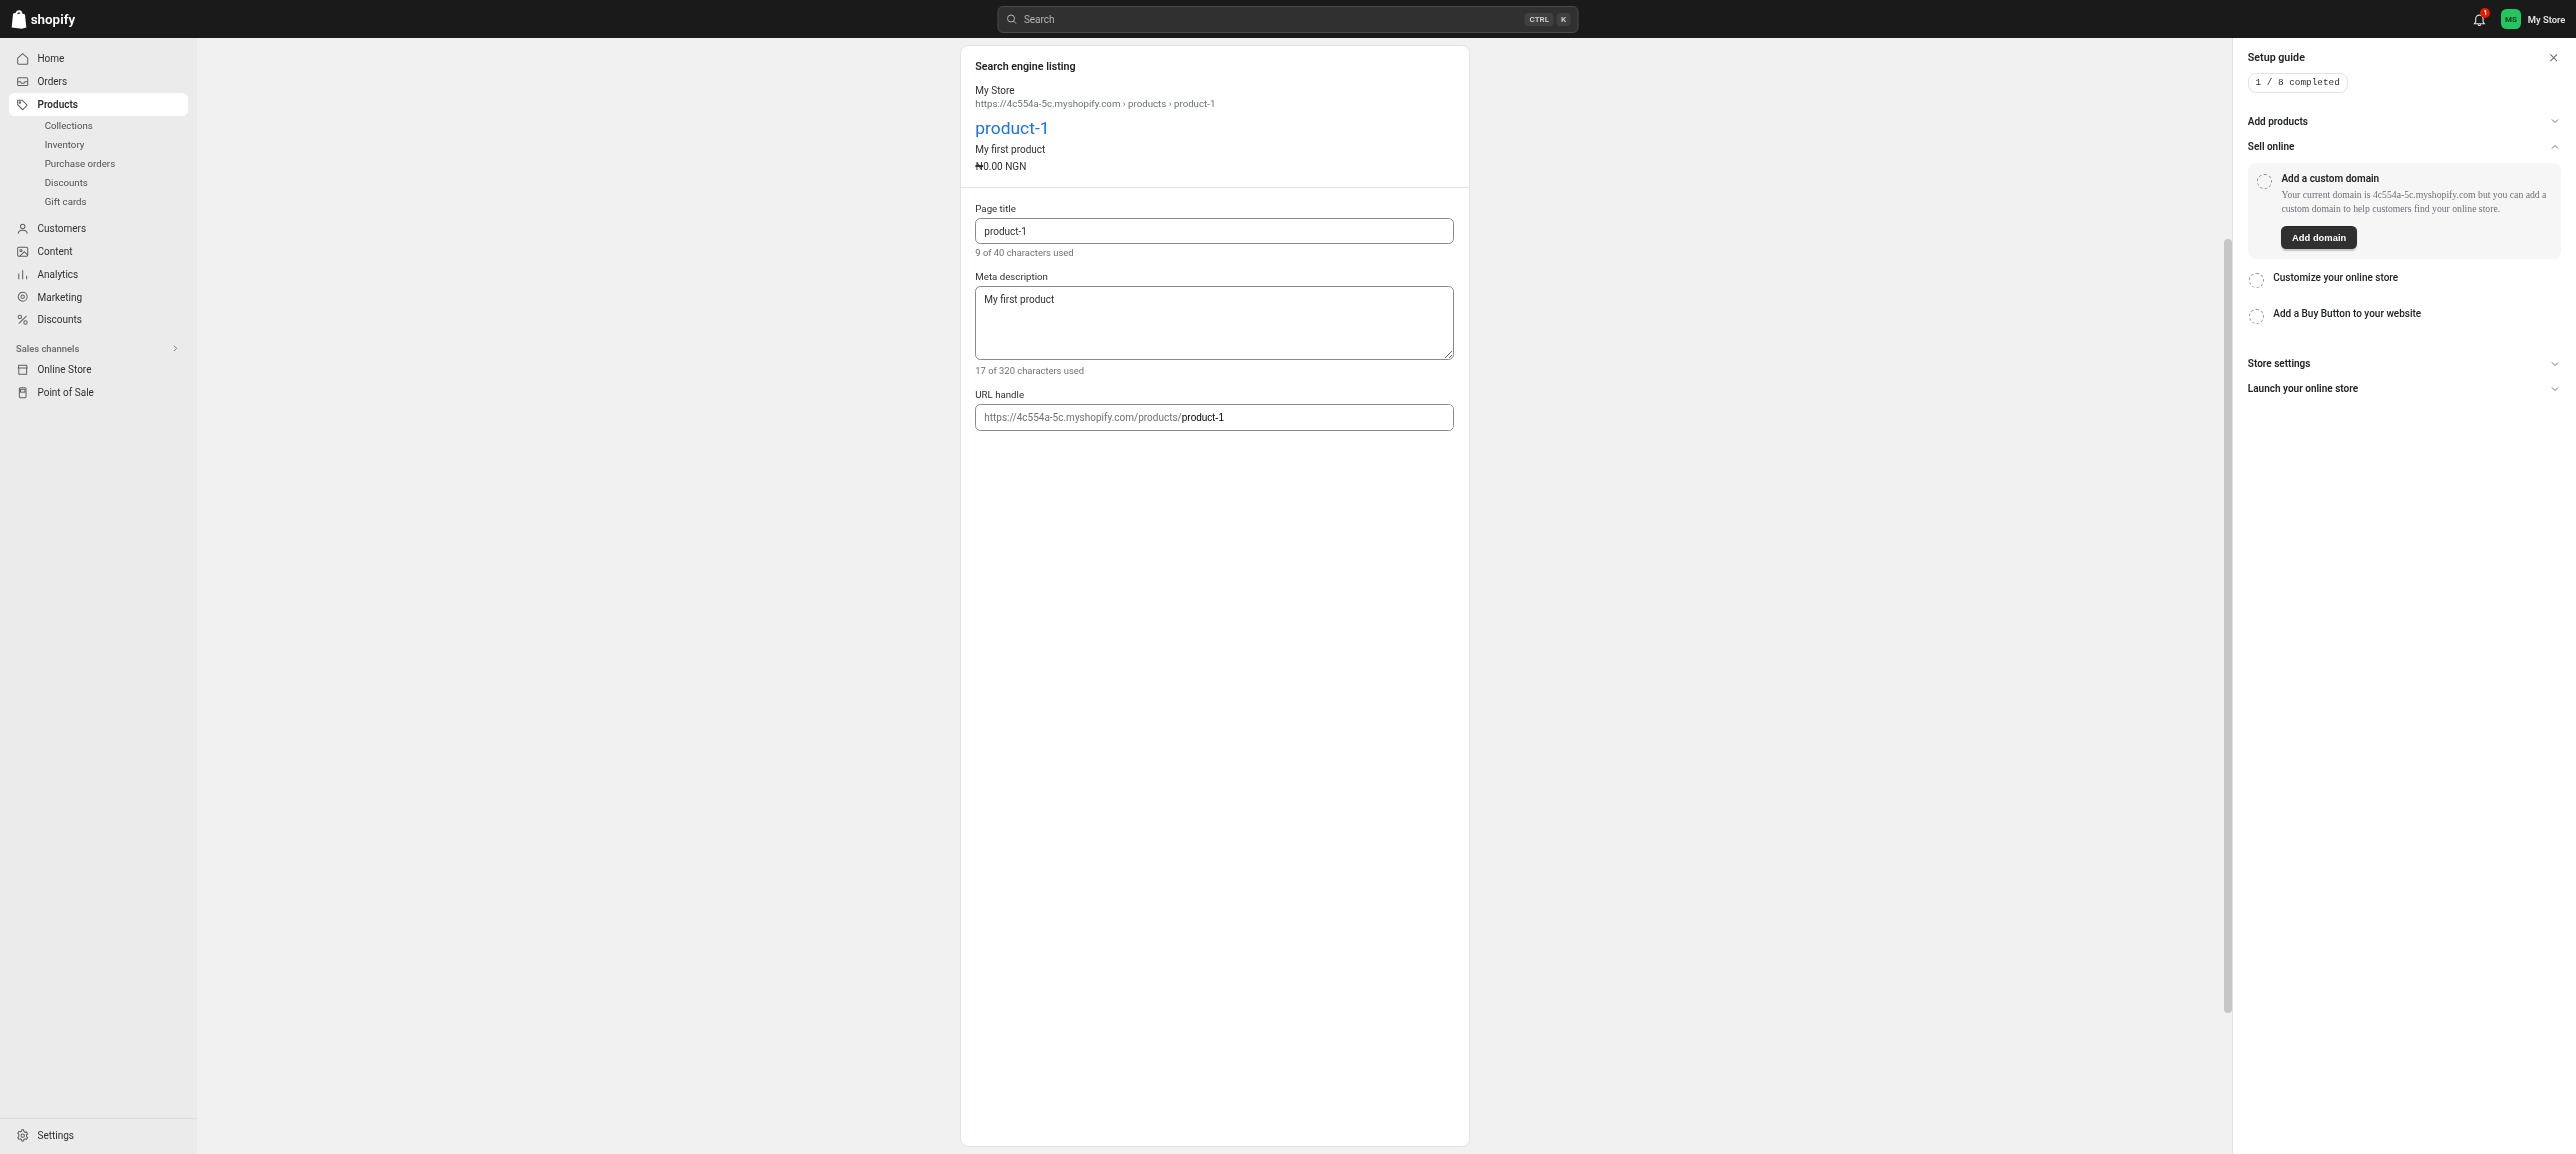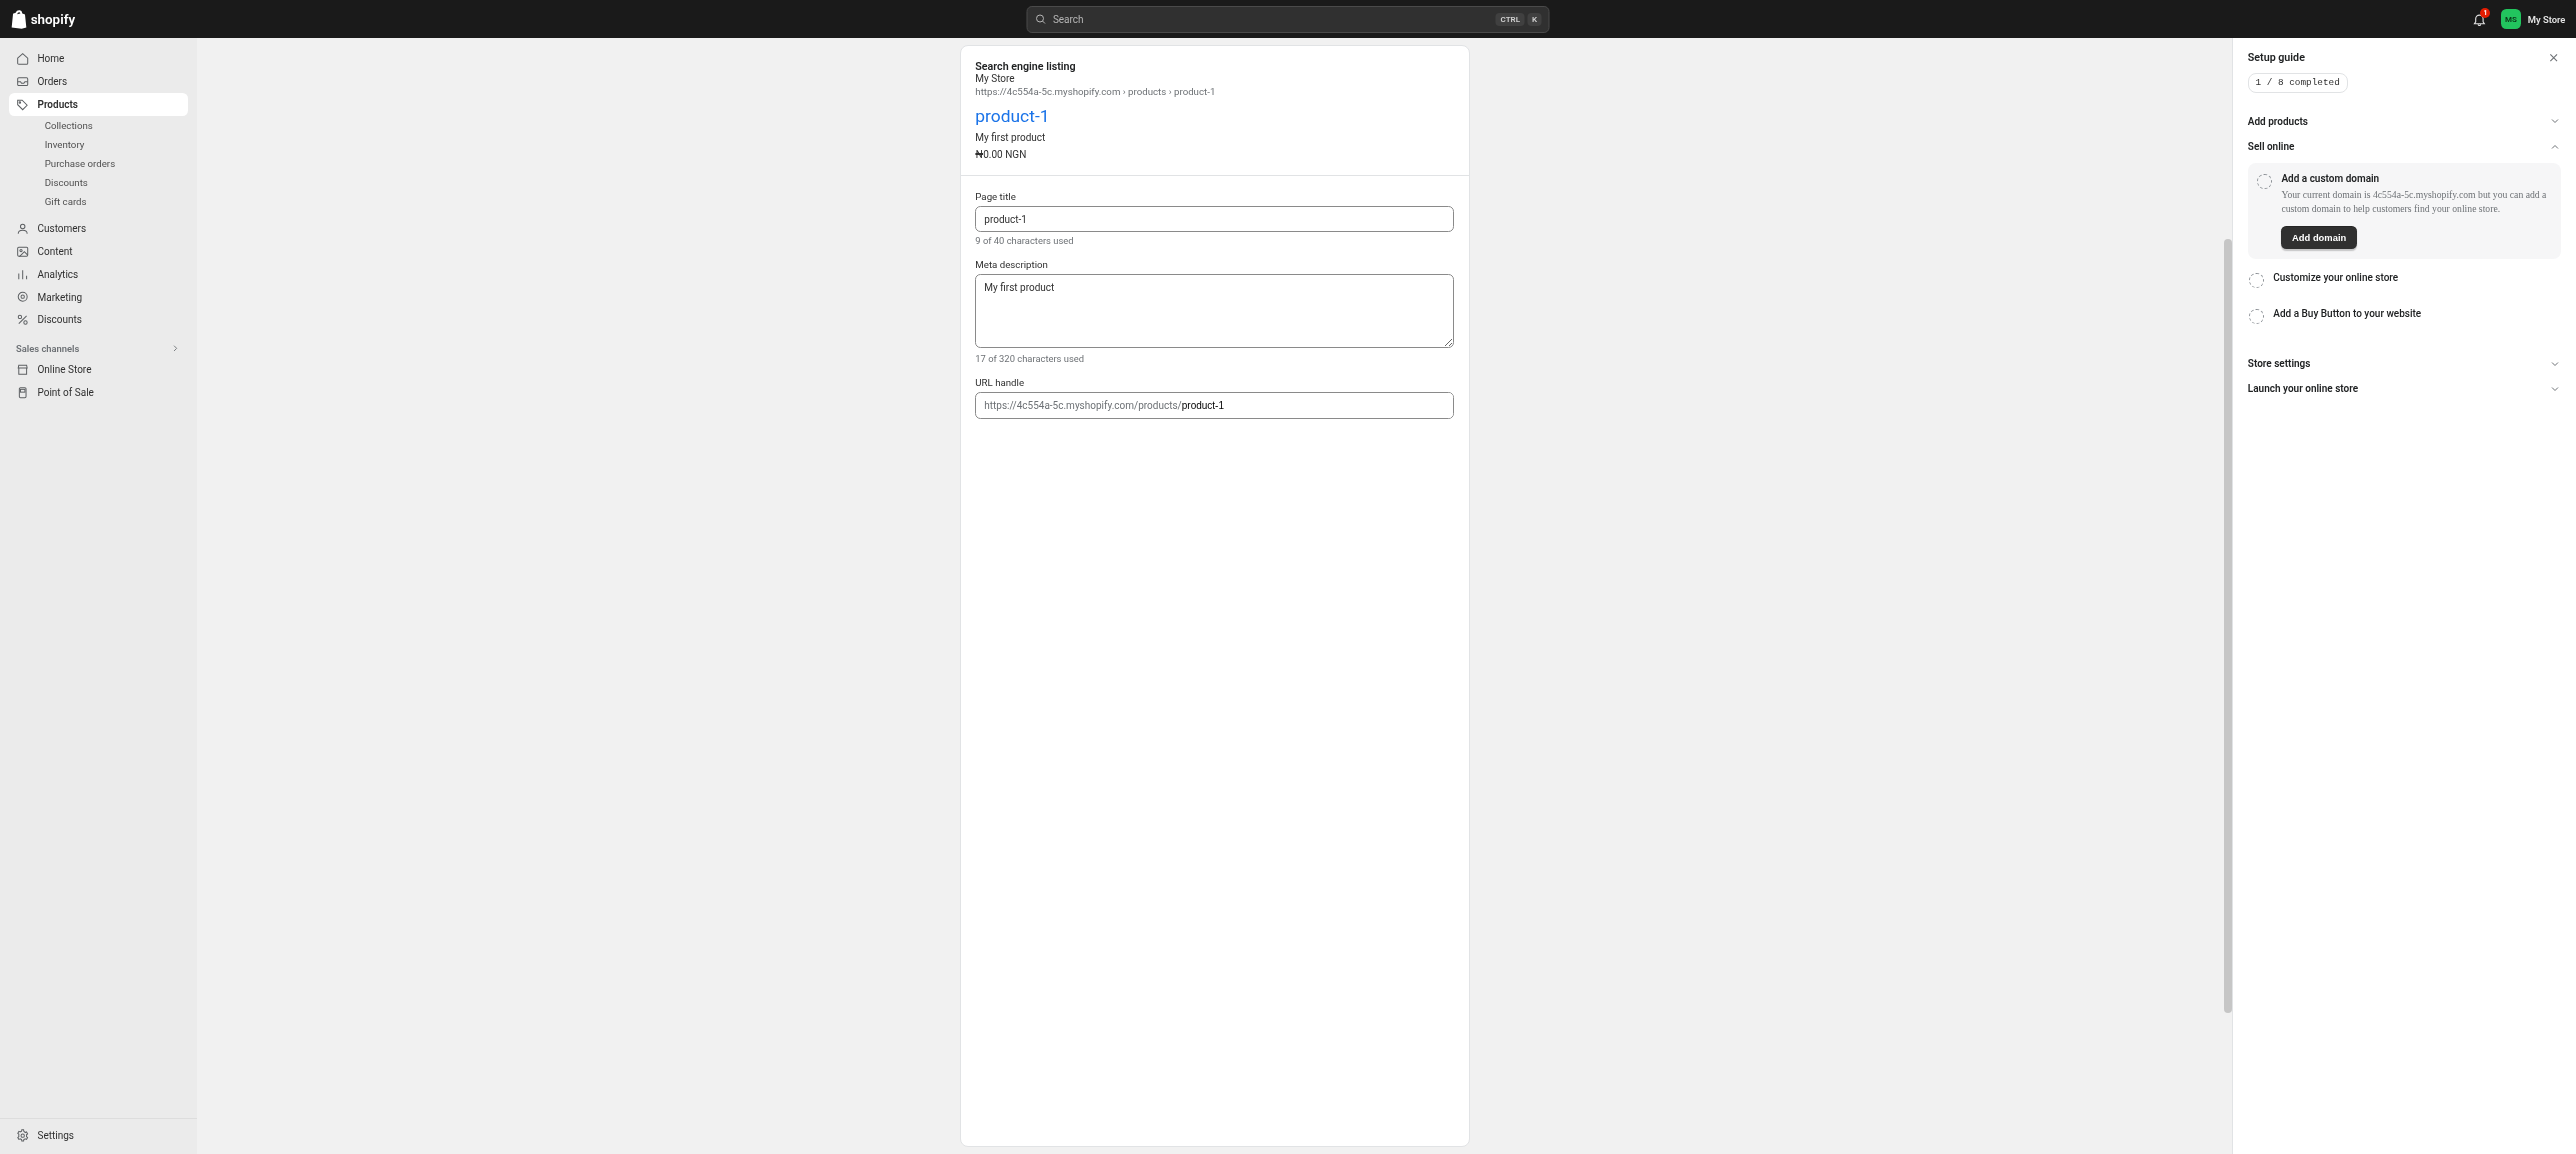--- a/index.html
+++ b/index.html
@@ -28,7 +28,7 @@
     position: absolute;
     left: 50%;
     transform: translateX(-50%);
-    width: 523px;
+    width: 581px;
     max-width: 50%;
   }
   .search-box {

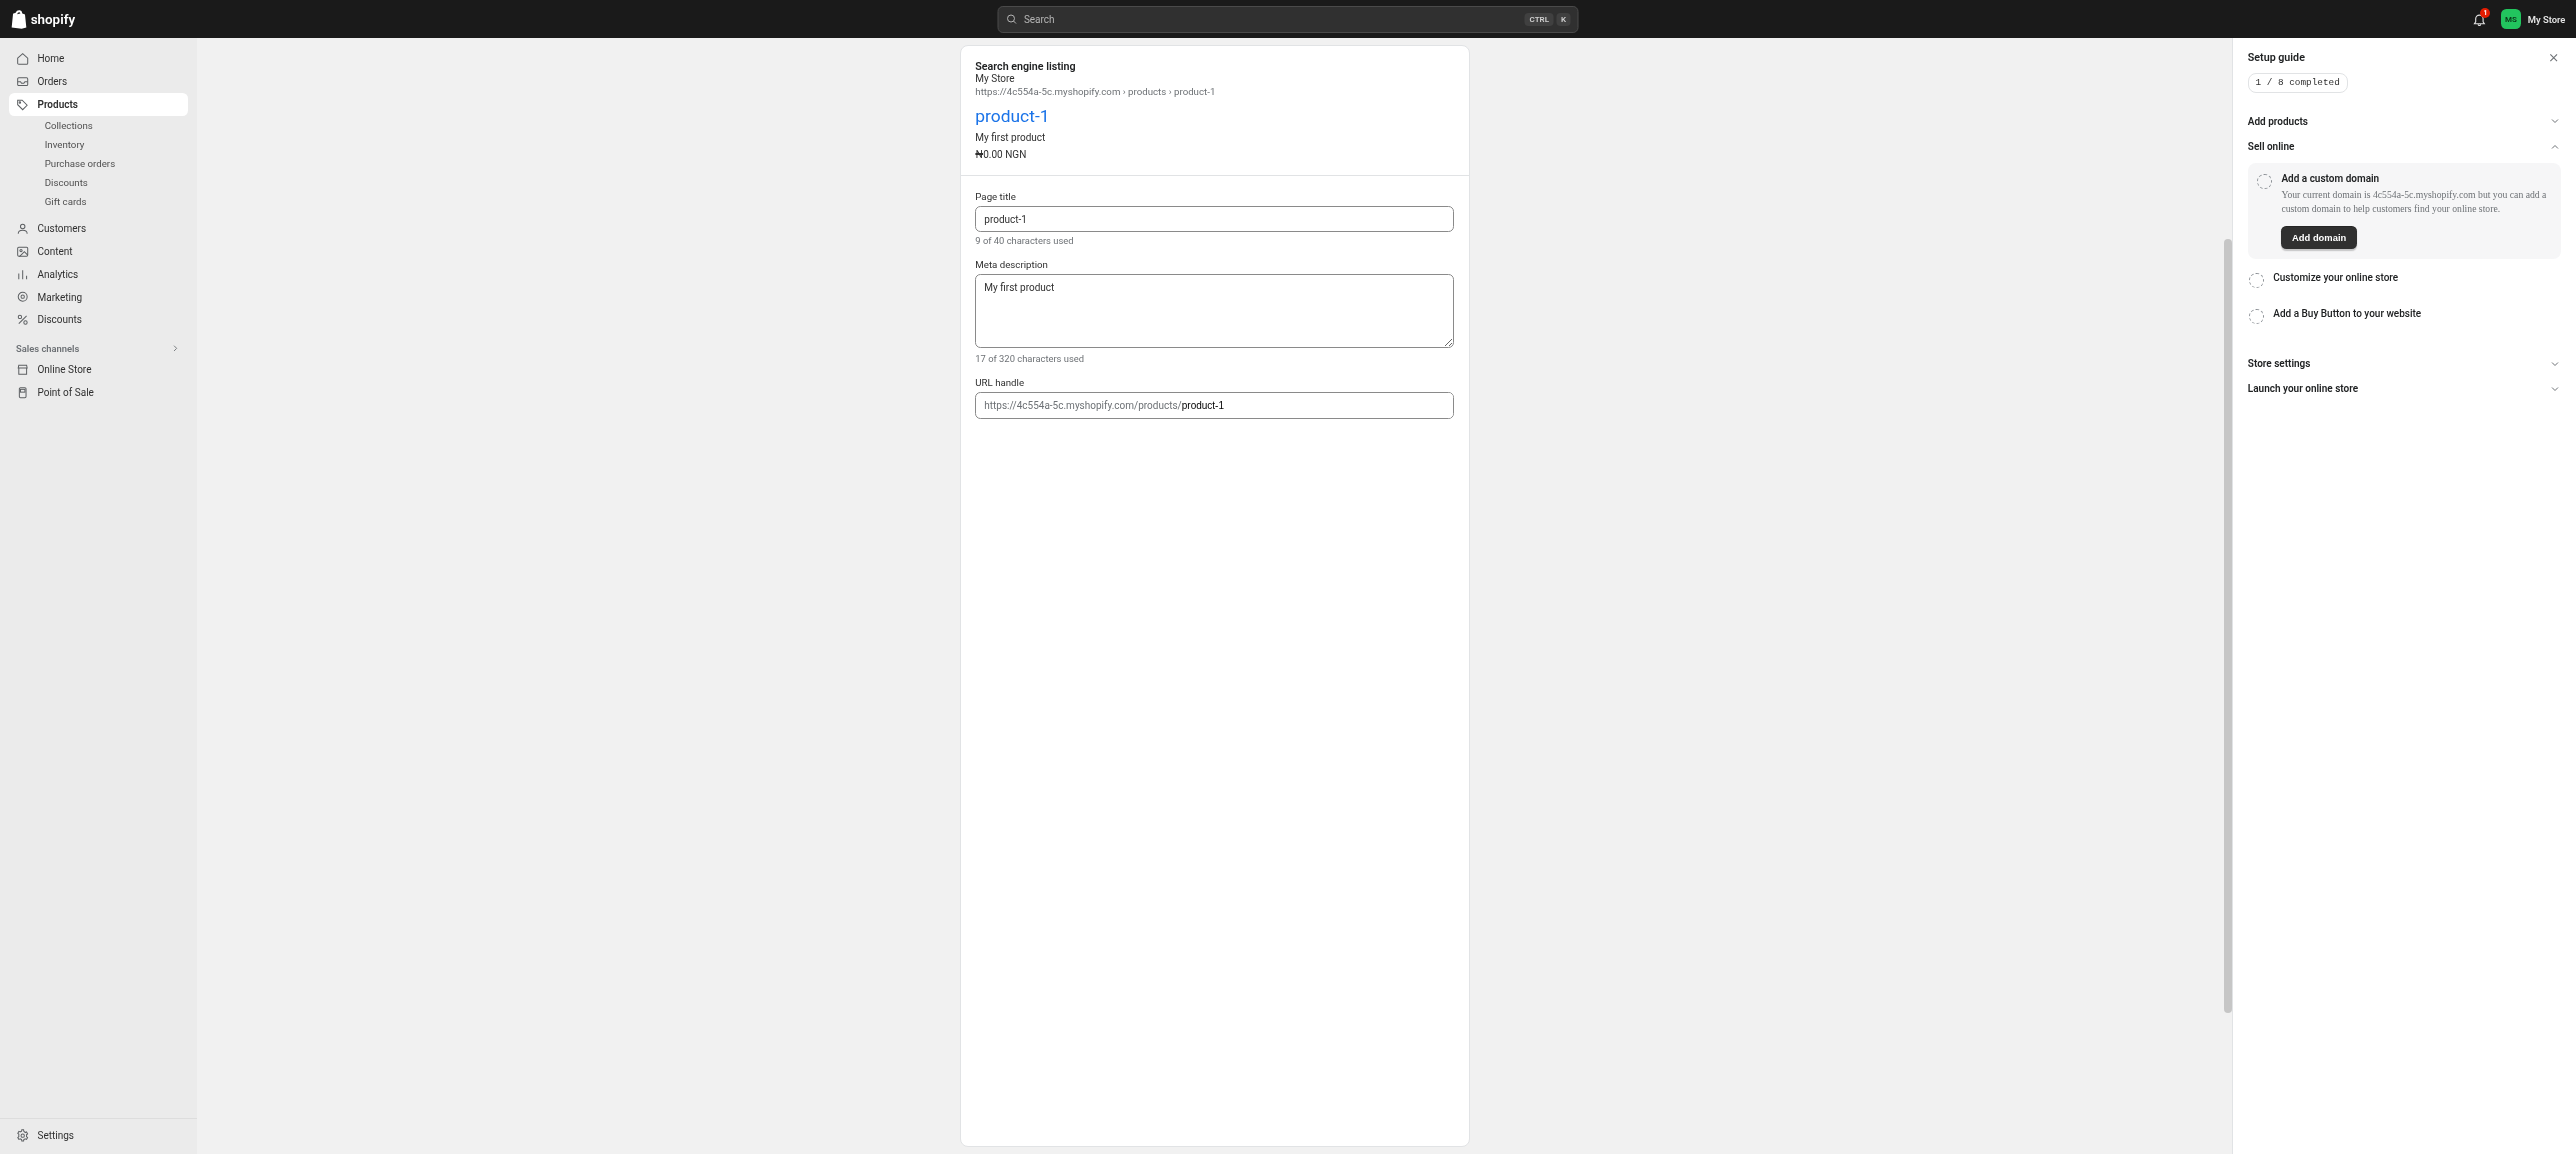--- a/index.html
+++ b/index.html
@@ -122,7 +122,7 @@
     padding: 14.8px 14.8px 19px;
     overflow:auto;
   }
-  .sel-title { font-size:10.7px; font-weight:650; }
+  .sel-title { font-size:10.7px; font-weight:650; margin-bottom:12px; }
   .store-sub { font-size:10px; color:#303030; margin-bottom: 1.3px; }
   .url-preview { font-size:9.7px; color:#6d7175; margin-bottom: 9.4px; }
   .product-link { font-size:17.4px; color:#1a73e8; font-weight:400; display:block; margin-bottom: 5.4px; cursor:pointer; }

